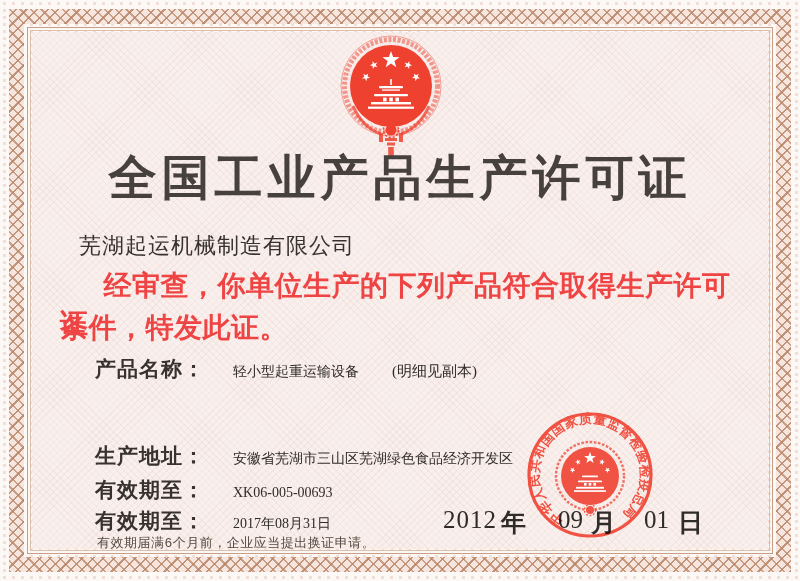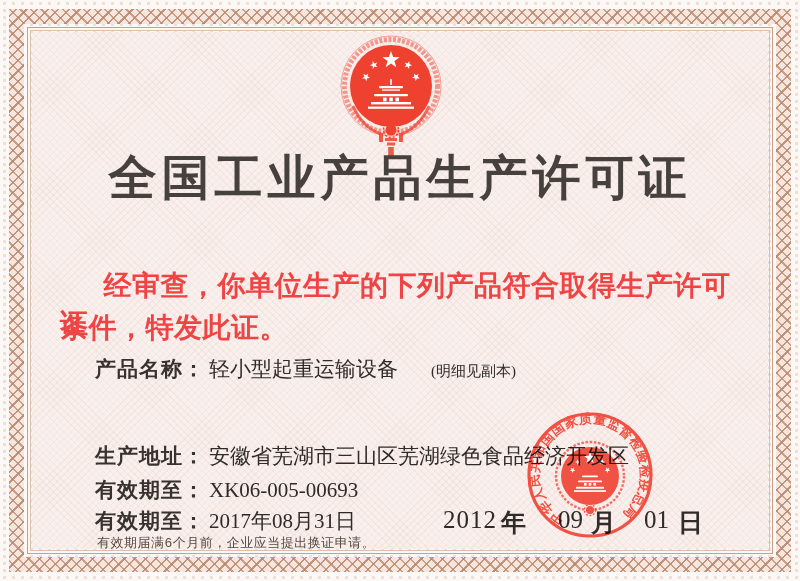--- a/index.html
+++ b/index.html
@@ -119,6 +119,7 @@
 
     <div class="title">全国工业产品生产许可证</div>
 
+    <div class="company">芜湖起运机械制造有限公司</div>
 
     <div class="stmt stmt1">经审查，你单位生产的下列产品符合取得生产许可证</div>
     <div class="stmt stmt2">条件，特发此证。</div>

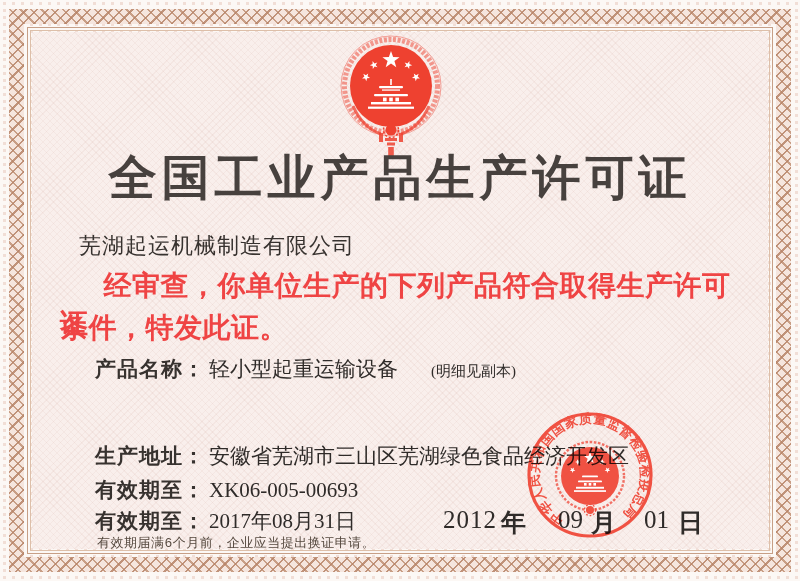--- a/index.html
+++ b/index.html
@@ -46,7 +46,7 @@
 
   .frow{position:absolute;left:95px;white-space:nowrap;}
   .flabel{font-size:21px;font-weight:bold;color:#37322f;letter-spacing:1px;display:inline-block;min-width:88px;}
-  .fvalue{font-size:21px;color:#2f2b29;}
+  .fvalue{font-size:14px;color:#2f2b29;margin-left:24px;}
   .fnote{font-size:15px;color:#2f2b29;margin-left:29px;}
   .row-product{top:355px;}
   .row-residence{top:408px;}

